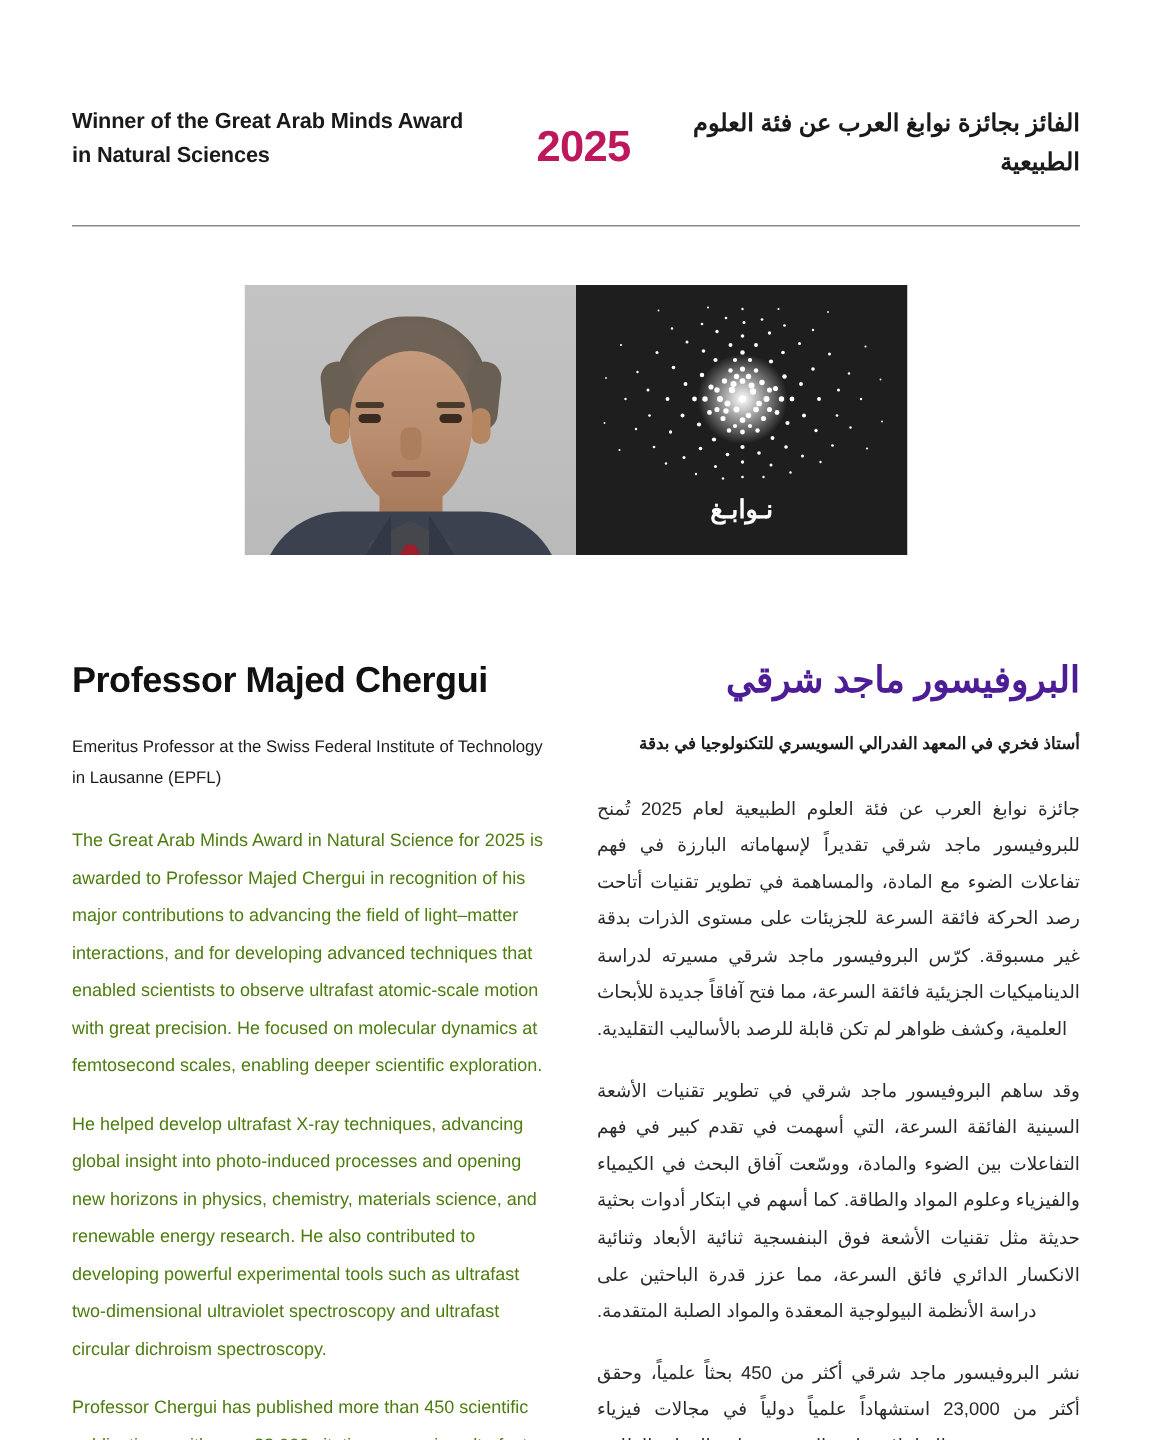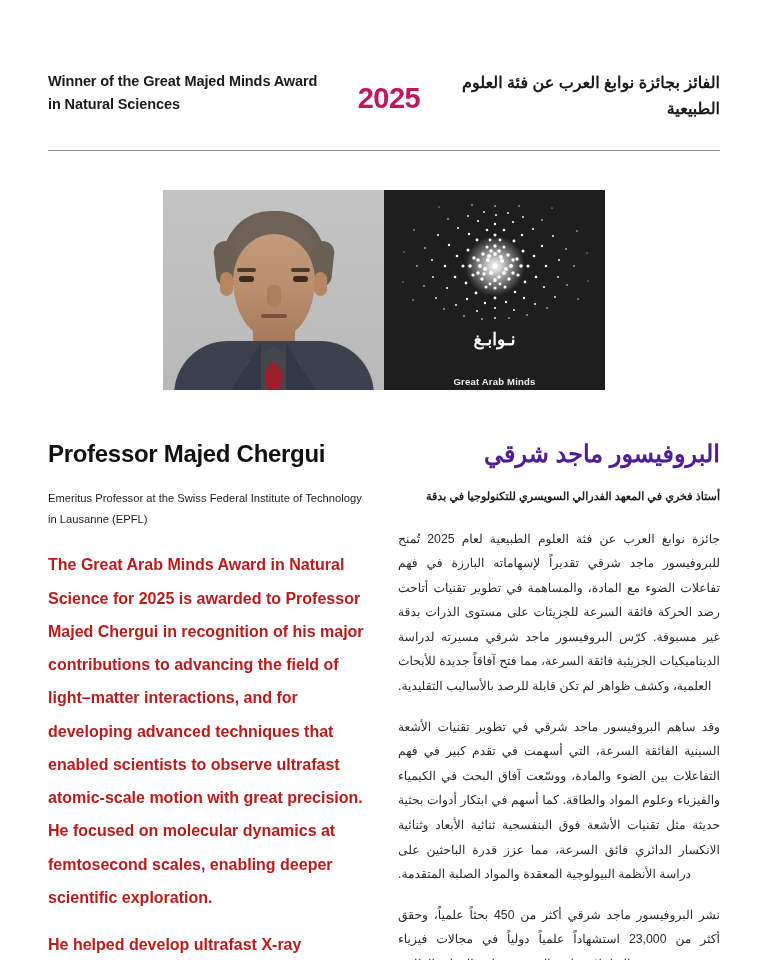--- a/index.html
+++ b/index.html
@@ -326,7 +326,7 @@
 <div class="page">
 
   <div class="header">
-    <div class="header-en">Winner of the Great Majed Minds Award in Natural Sciences</div>
+    <div class="header-en">Winner of the Great Arab Minds Award in Natural Sciences</div>
     <div class="header-year">2025</div>
     <div class="header-ar">الفائز بجائزة نوابغ العرب عن فئة العلوم الطبيعية</div>
   </div>

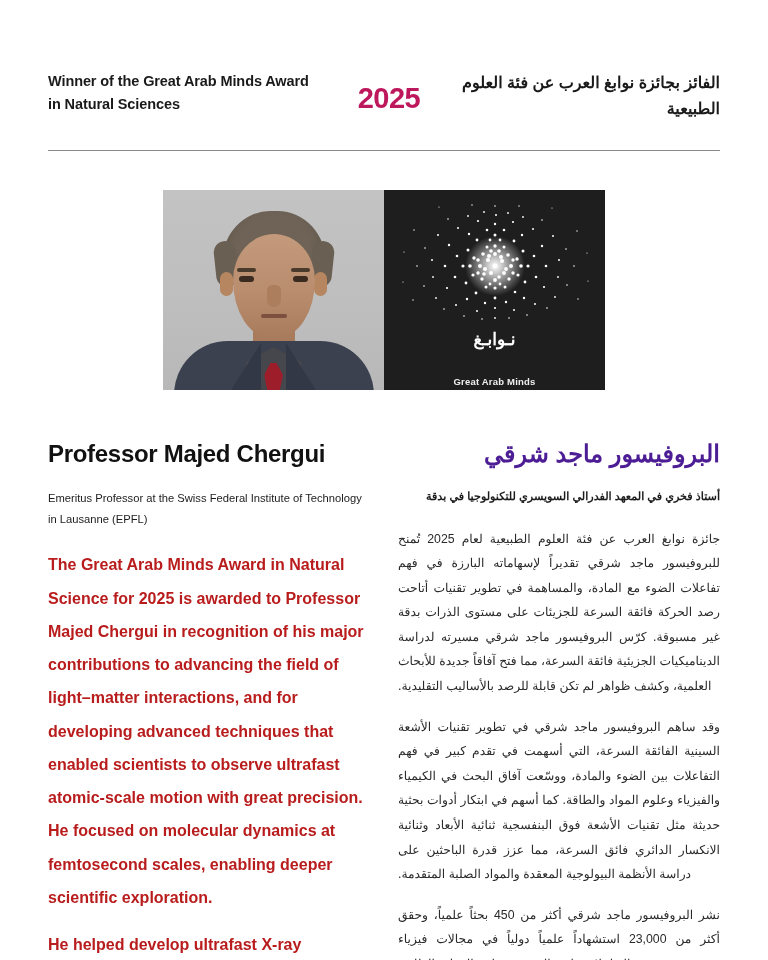--- a/index.html
+++ b/index.html
@@ -77,7 +77,7 @@
     left: 163px;
     top: 190px;
     width: 442px;
-    height: 200px;
+    height: 180px;
     display: flex;
     overflow: hidden;
   }

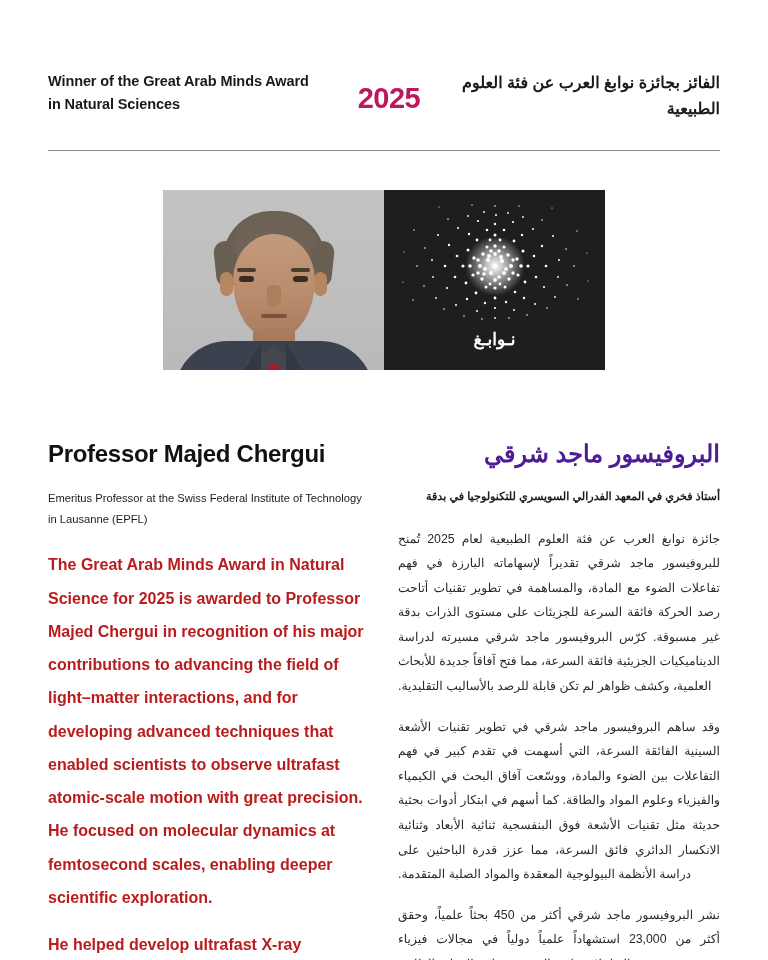--- a/index.html
+++ b/index.html
@@ -305,11 +305,10 @@
   }
 
   .para-en {
-    font-size: 16px;
+    font-size: 12px;
     line-height: 2.08;
-    color: #b91c1c;
+    color: #4d7c0f;
     margin-bottom: 14px;
-    font-weight: bold;
   }
   .para-ar {
     font-size: 12.3px;

